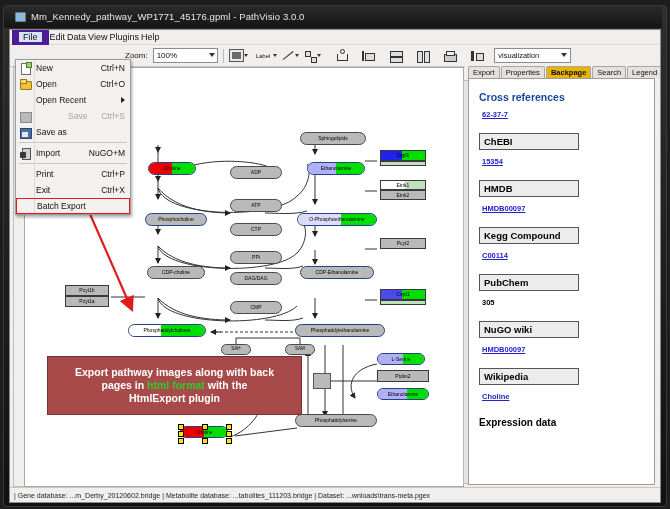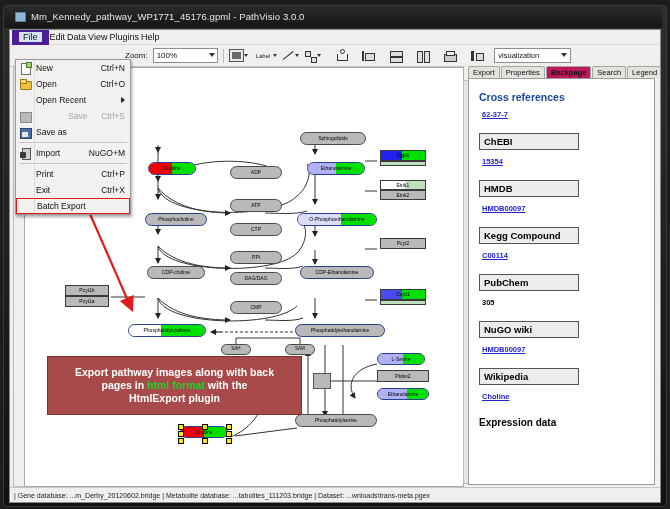--- a/index.html
+++ b/index.html
@@ -59,7 +59,7 @@
   .tabs{display:flex;align-items:flex-end;height:15px;padding-left:3px;gap:1px;}
   .tab{font-size:7.5px;color:#111;background:#e4e2de;border:1px solid #a8a6a2;border-bottom:none;
        padding:1.5px 4px 1px 4px;border-radius:2px 2px 0 0;white-space:nowrap;}
-  .tab.sel{background:#be185d;font-weight:bold;padding-bottom:2px;position:relative;top:1px;}
+  .tab.sel{background:#eab308;font-weight:bold;padding-bottom:2px;position:relative;top:1px;}
   .panel-body{position:absolute;left:3px;top:15px;width:185px;height:405px;background:#fff;
               border:1px solid #9e9c98;overflow:hidden;}
   .xref-title{font-size:10.5px;font-weight:bold;color:#15489c;padding:12px 0 0 10px;}

